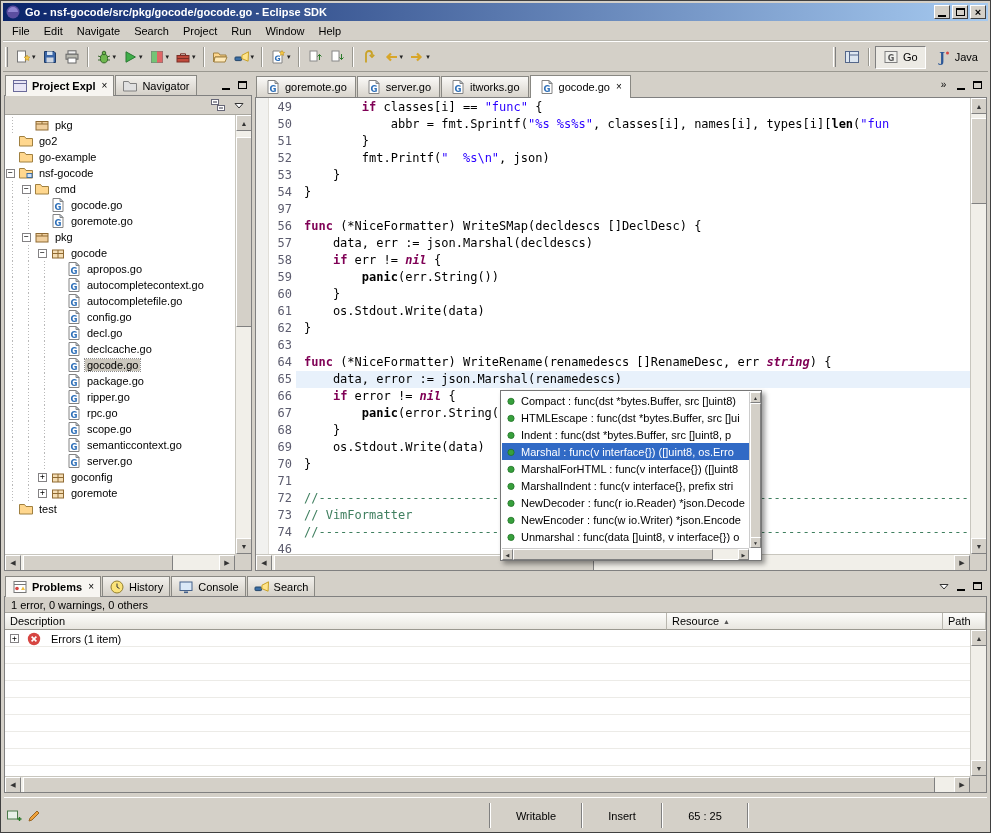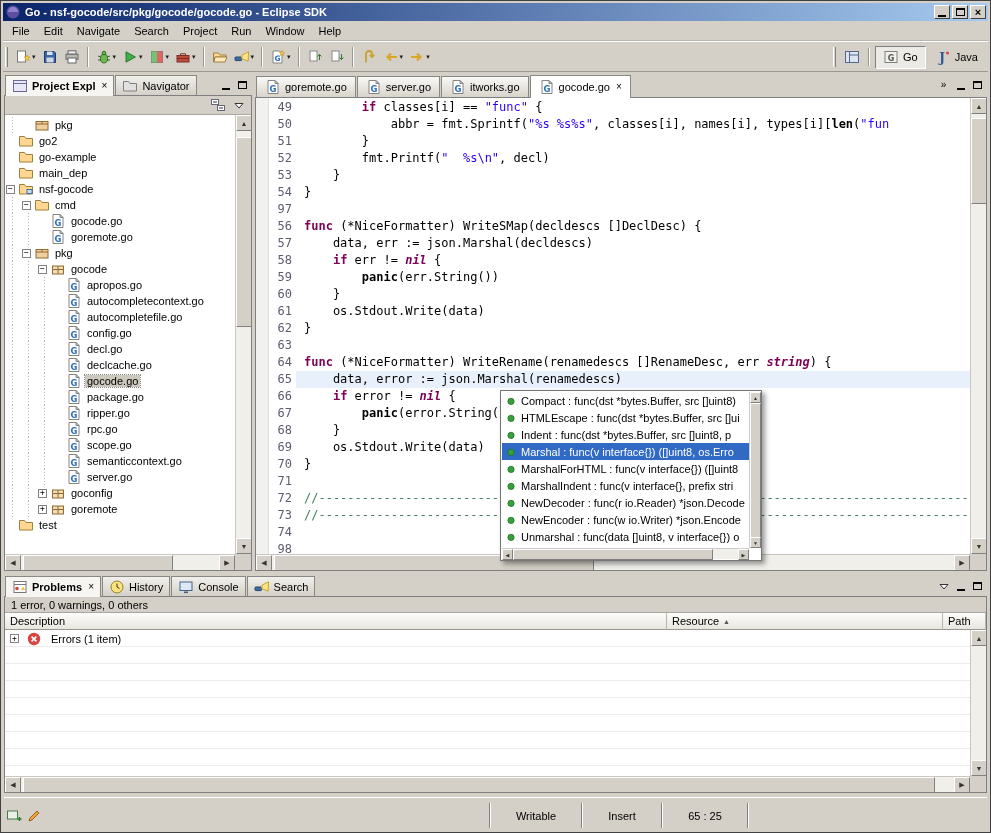--- a/index.html
+++ b/index.html
@@ -825,7 +825,7 @@
             <div class="cl"><span class="tk-p">        </span><span class="tk-k">if</span><span class="tk-p"> classes[i] == </span><span class="tk-s">"func"</span><span class="tk-p"> {</span></div>
             <div class="cl"><span class="tk-p">            abbr = fmt.Sprintf(</span><span class="tk-s">"%s %s%s"</span><span class="tk-p">, classes[i], names[i], types[i][</span><span class="tk-b">len</span><span class="tk-p">(</span><span class="tk-s">"fun</span></div>
             <div class="cl"><span class="tk-p">        }</span></div>
-            <div class="cl"><span class="tk-p">        fmt.Printf(</span><span class="tk-s">"  %s\n"</span><span class="tk-p">, decl)</span></div>
+            <div class="cl"><span class="tk-p">        fmt.Printf(</span><span class="tk-s">"  %s\n"</span><span class="tk-p">, json)</span></div>
             <div class="cl"><span class="tk-p">    }</span></div>
             <div class="cl"><span class="tk-p">}</span></div>
             <div class="cl"></div>

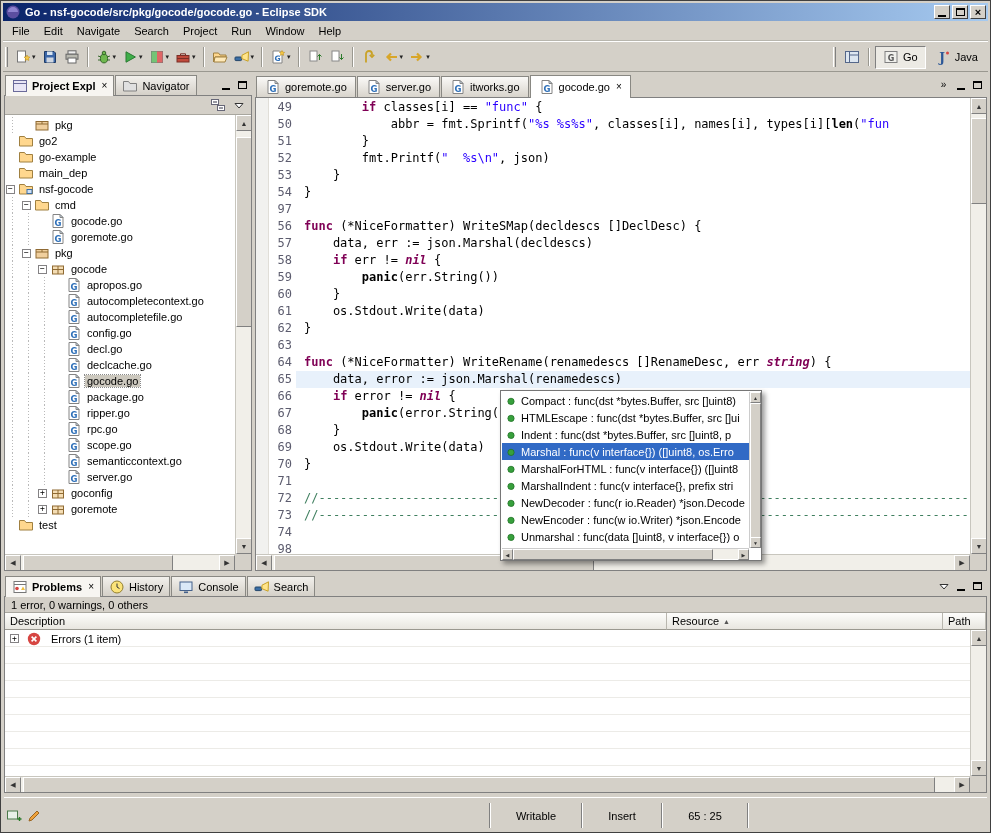--- a/index.html
+++ b/index.html
@@ -421,15 +421,6 @@
                   </svg>
                 </span>
                 <span class="lbl">go-example</span>
-              </div>
-              <div class="row">
-                <span class="expblank"></span>
-                <span class="icon ticon">
-                  <svg width="16" height="16" viewBox="0 0 16 16">
-                    <path d="M1.5 3.5h5l1.5 2h6.5v7.5h-13z" fill="#ffd78e" stroke="#a08040"></path>
-                  </svg>
-                </span>
-                <span class="lbl">main_dep</span>
               </div>
               <div class="row">
                 <span class="exp">−</span>

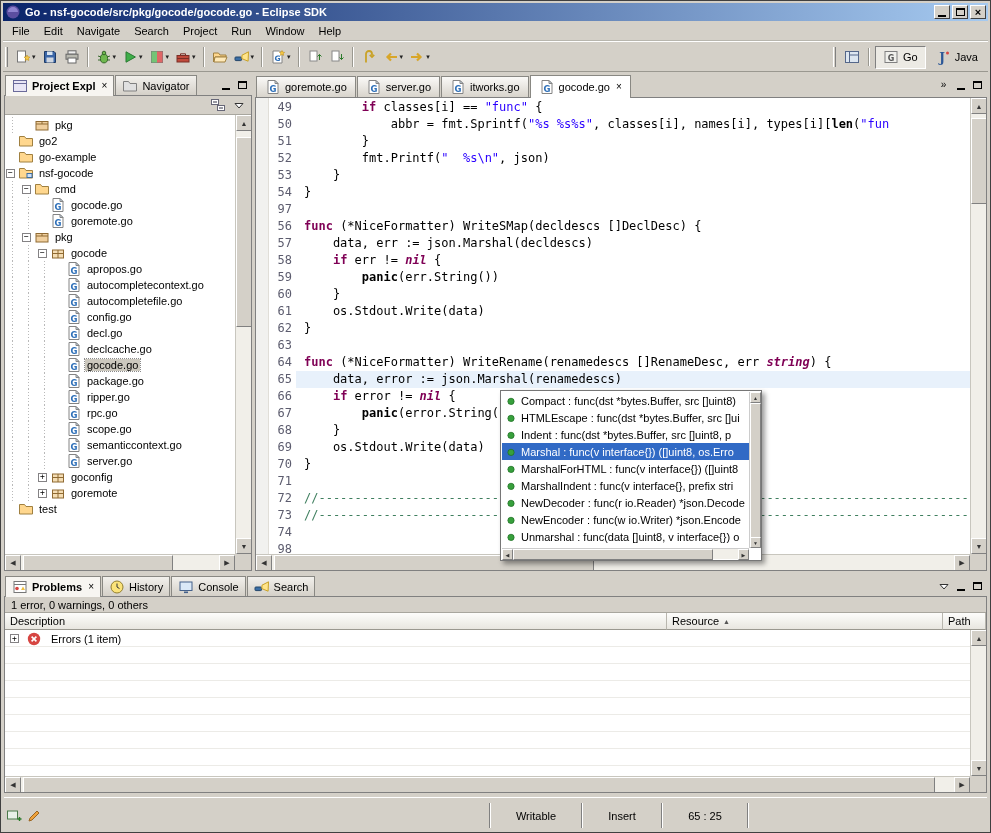--- a/index.html
+++ b/index.html
@@ -837,6 +837,7 @@
             <div class="cl"><span class="tk-p">}</span></div>
             <div class="cl"></div>
             <div class="cl"><span class="tk-c">//------------------------------------------------------------------------------------------</span></div>
+            <div class="cl"><span class="tk-c">// VimFormatter</span></div>
             <div class="cl"><span class="tk-c">//------------------------------------------------------------------------------------------</span></div>
             <div class="cl"></div>
           </div>

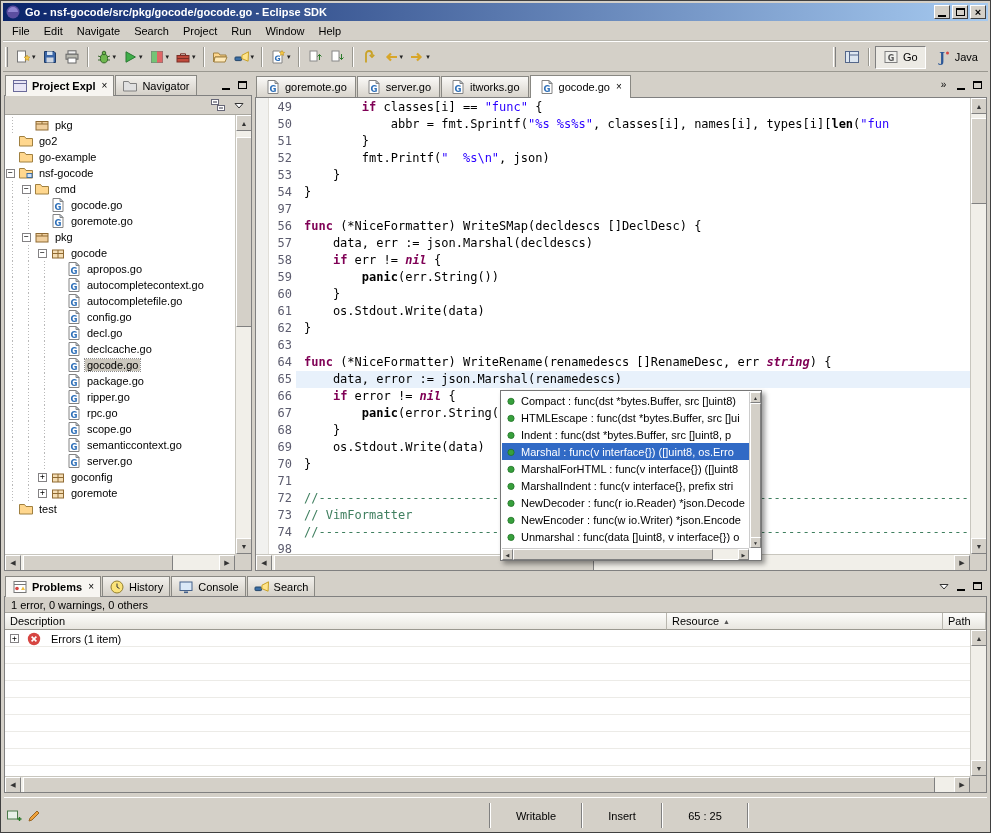--- a/index.html
+++ b/index.html
@@ -810,7 +810,7 @@
             <div class="num">72</div>
             <div class="num">73</div>
             <div class="num">74</div>
-            <div class="num">98</div>
+            <div class="num">46</div>
           </div>
         <div class="codearea">
             <div class="cl"><span class="tk-p">        </span><span class="tk-k">if</span><span class="tk-p"> classes[i] == </span><span class="tk-s">"func"</span><span class="tk-p"> {</span></div>

